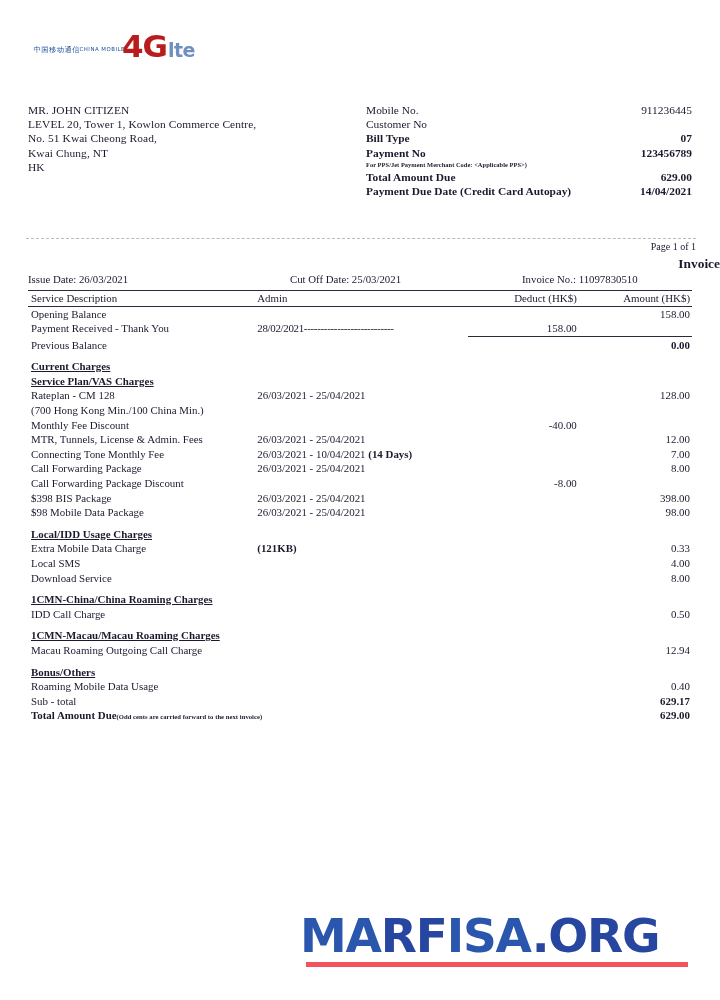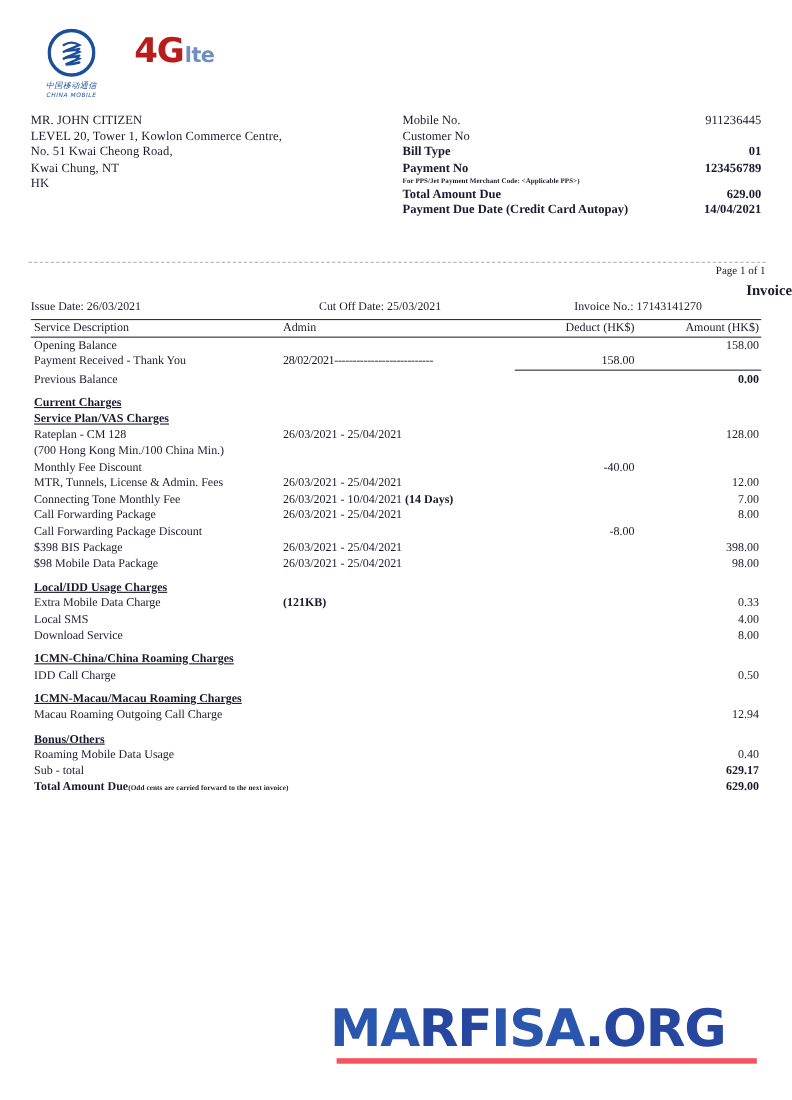--- a/index.html
+++ b/index.html
@@ -27,10 +27,9 @@
   }
   .cm-logo {
     display: flex;
-    flex-direction: column;
+    flex-direction: row;
     align-items: center;
     width: 62px;
-    font-style: italic;
   }
   .cm-mark { width: 44px; height: 44px; display:block; }
   .cm-cn {

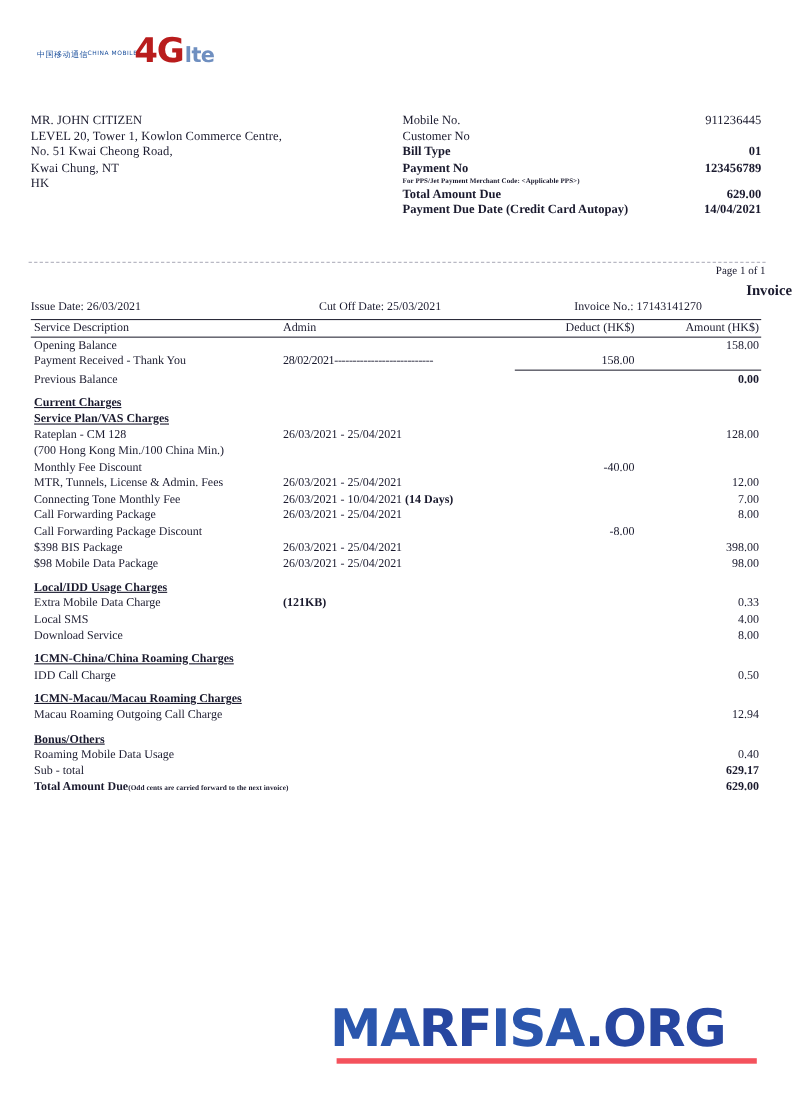--- a/index.html
+++ b/index.html
@@ -249,7 +249,7 @@
   </div>
   <div class="acct-row b">
     <span>Bill Type</span>
-    <span class="v">01</span>
+    <span class="v">07</span>
   </div>
   <div class="acct-row b">
     <span>Payment No</span>

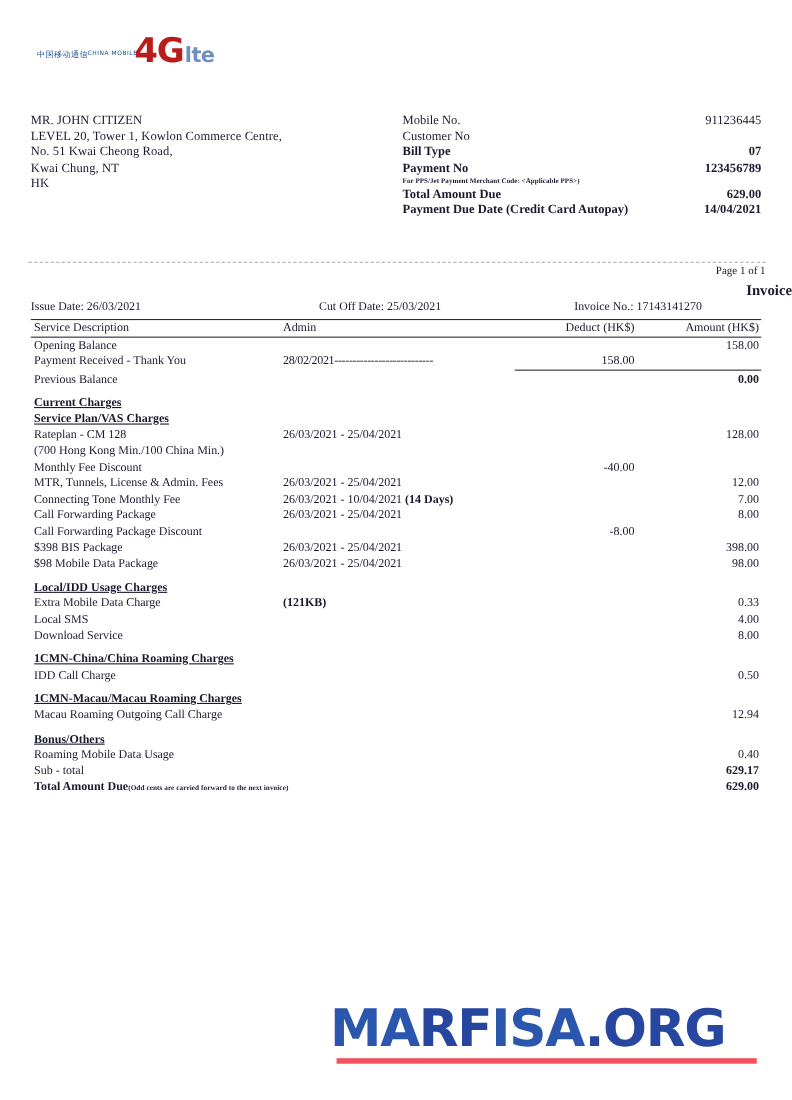--- a/index.html
+++ b/index.html
@@ -273,7 +273,7 @@
 <div class="inv-meta">
   <div class="m1">Issue Date: 26/03/2021</div>
   <div class="m2">Cut Off Date: 25/03/2021</div>
-  <div class="m3">Invoice No.: 17143141270</div>
+  <div class="m3">Invoice No.: 11097830510</div>
 </div>
 
 <div class="tbl">

